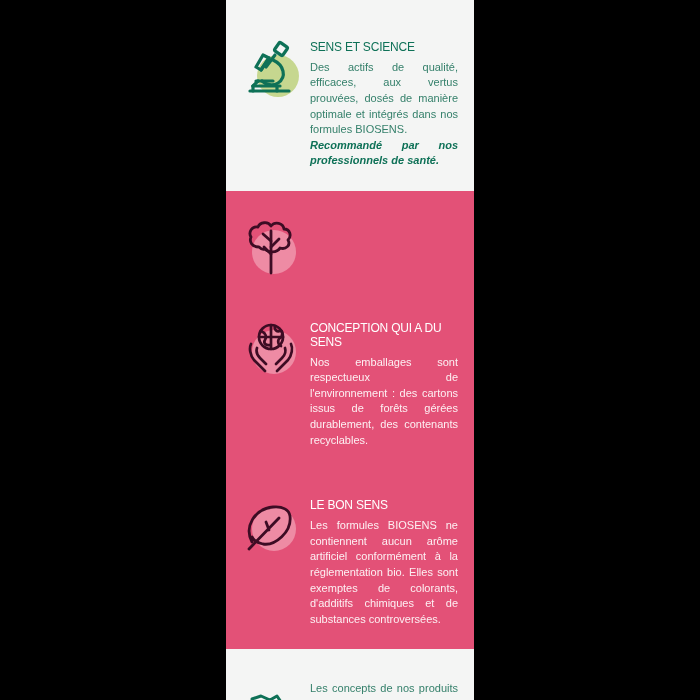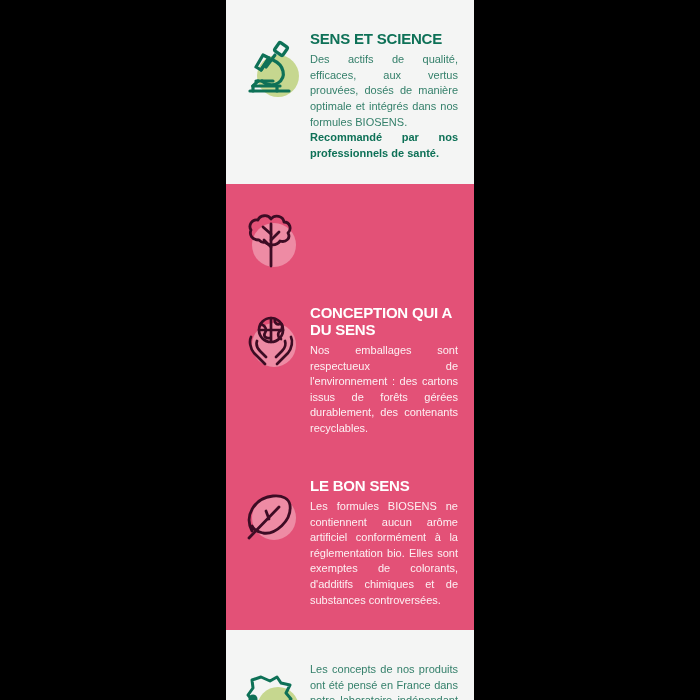--- a/index.html
+++ b/index.html
@@ -45,11 +45,12 @@
   .text-cell { flex:1; padding-right:6px; }
 
   .feat-title {
-    font-weight:bold;
-    font-size:15px;
+    font-weight:normal;
+    font-size:12px;
     letter-spacing:-0.2px;
     line-height:1.15;
     margin-bottom:5px;
+    margin-top:11px;
   }
   .feat-body {
     font-size:11px;

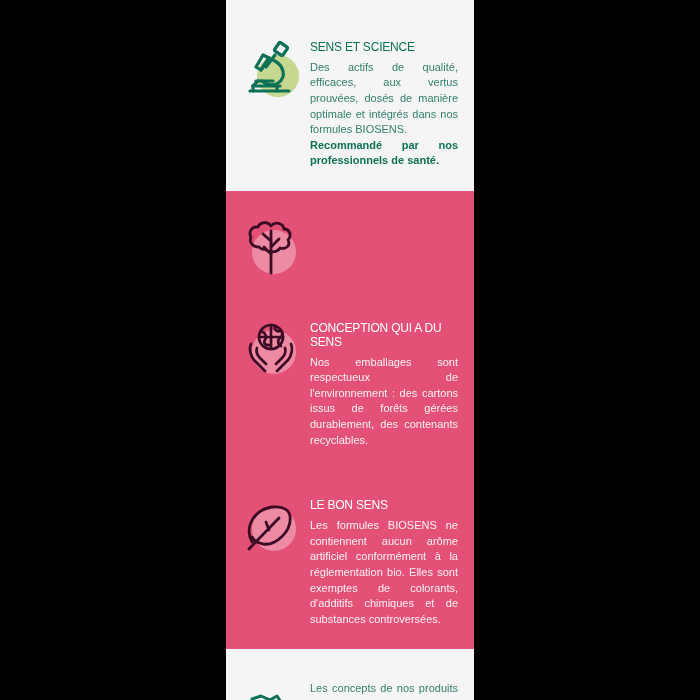--- a/index.html
+++ b/index.html
@@ -58,6 +58,7 @@
     text-align:justify;
   }
   .feat-body .em {
+    font-style:italic;
     font-weight:bold;
     display:block;
   }

